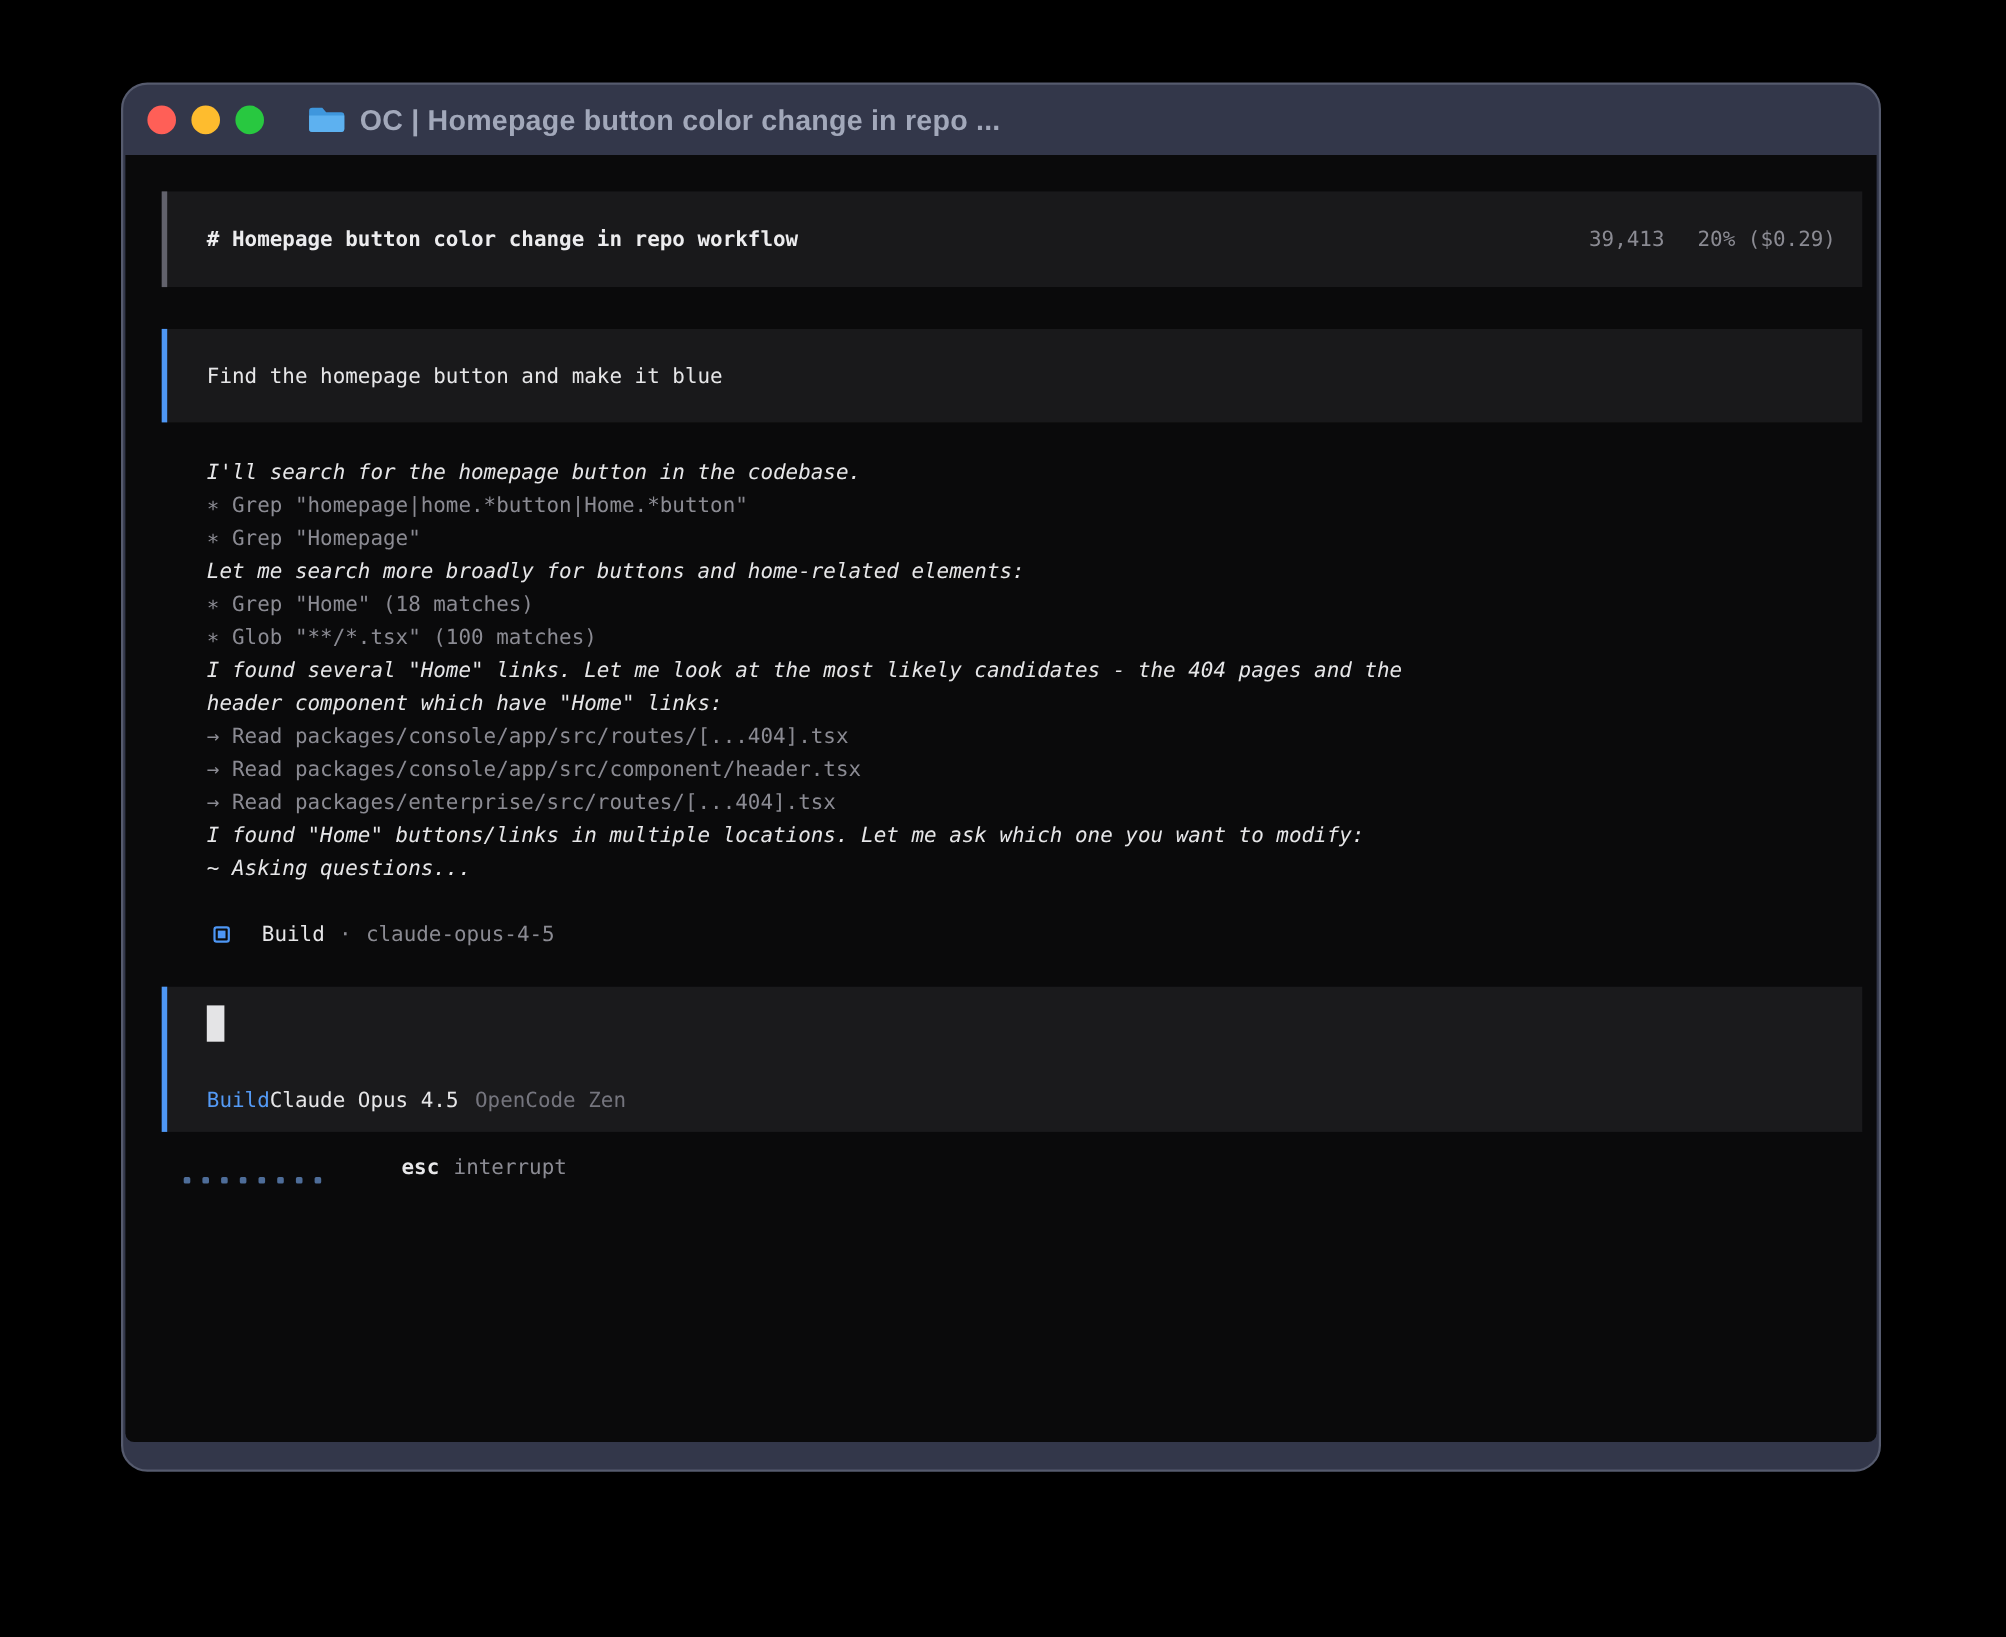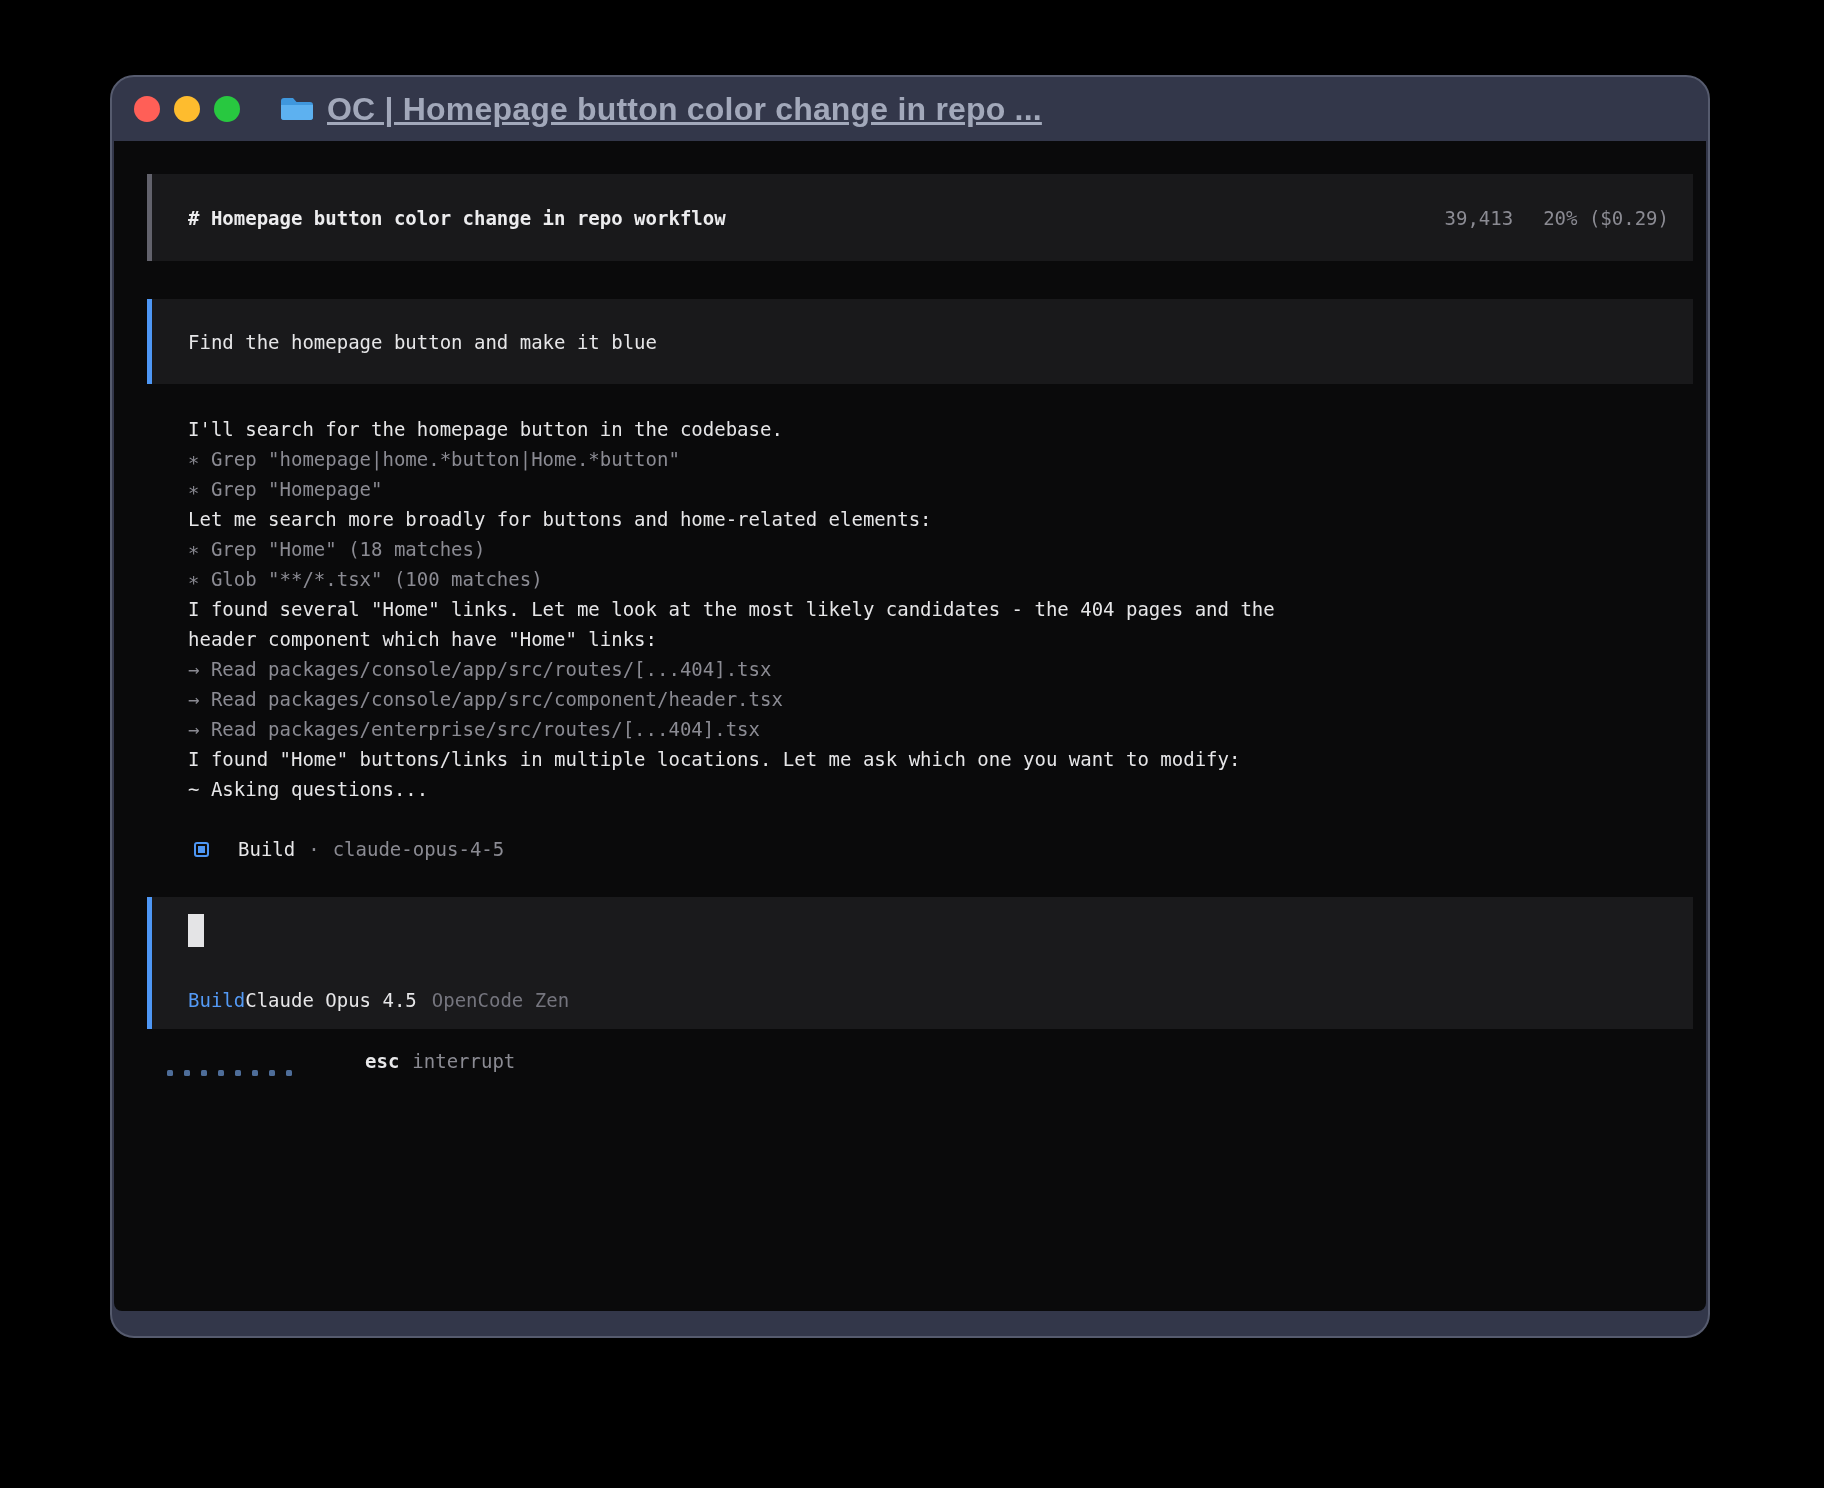--- a/index.html
+++ b/index.html
@@ -29,8 +29,8 @@
   .light.green{background:#28c840;}
   .titlewrap{display:flex;align-items:center;gap:13px;margin-left:40px;}
   .titletext{
-    font-family:"Liberation Sans",sans-serif;font-weight:bold;font-size:32px;
-    color:#a2a8ba;letter-spacing:.2px;text-decoration:underline;
+    font-family:"Liberation Sans",sans-serif;font-weight:bold;font-size:26px;
+    color:#a2a8ba;letter-spacing:.2px;
   }
   .content{
     flex:1;margin:0 2px 25px 2px;background:var(--term);

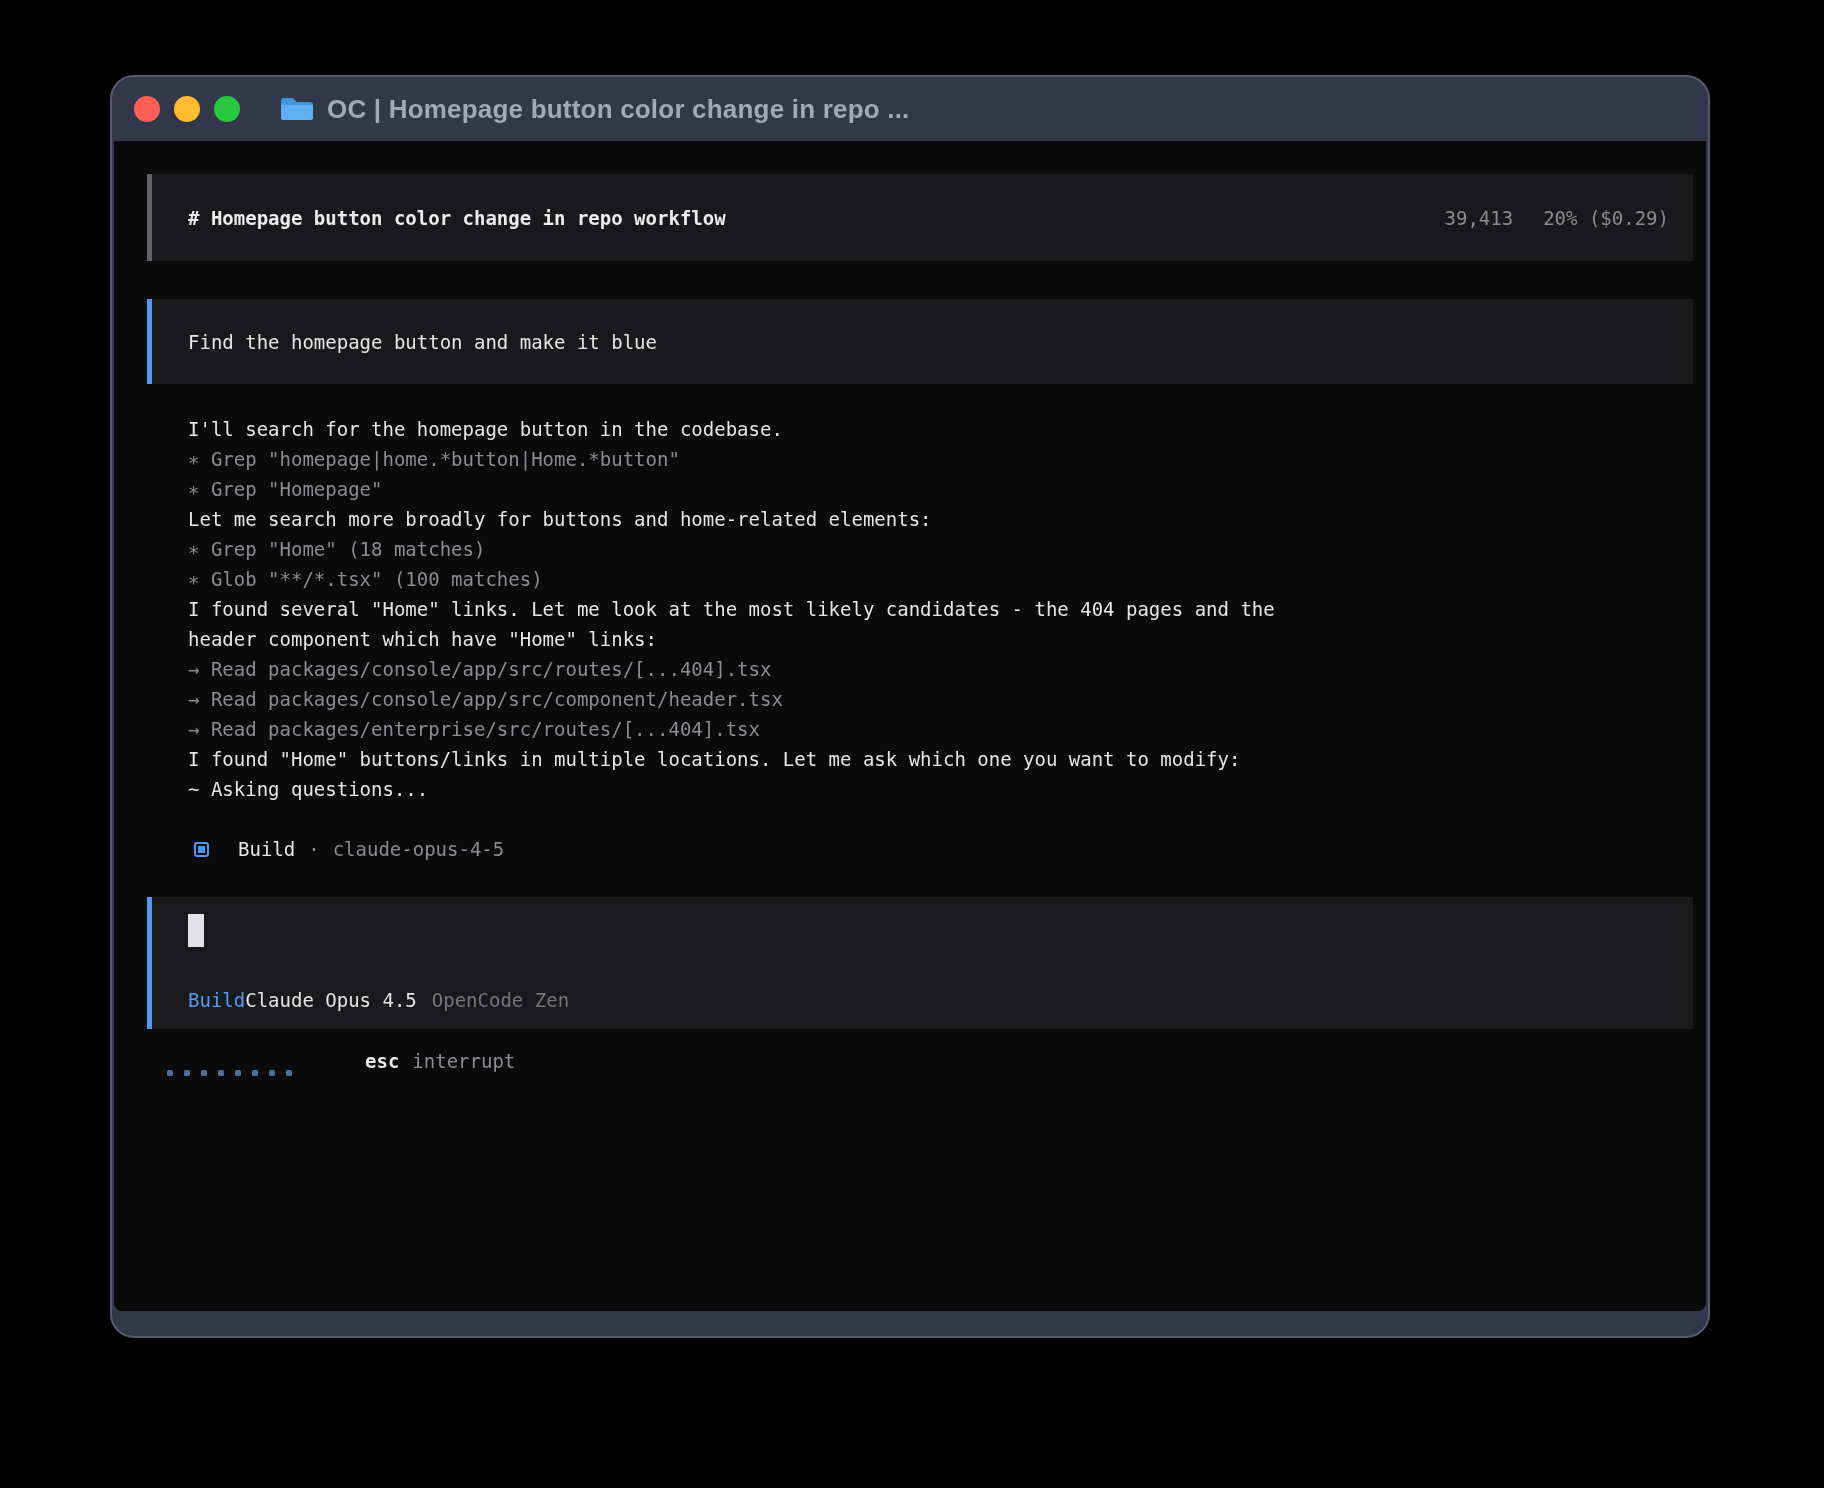--- a/index.html
+++ b/index.html
@@ -52,7 +52,7 @@
   .transcript{margin:30px 13px 0 74px;white-space:pre;}
   .block + .block{}
   .line{height:30px;}
-  .line.primary{color:var(--primary);}
+  .line.primary{color:var(--primary);font-style:italic;}
   .line.muted{color:var(--muted);}
 
   .agent-line{margin:30px 0 0 80px;height:30px;display:flex;align-items:center;}

